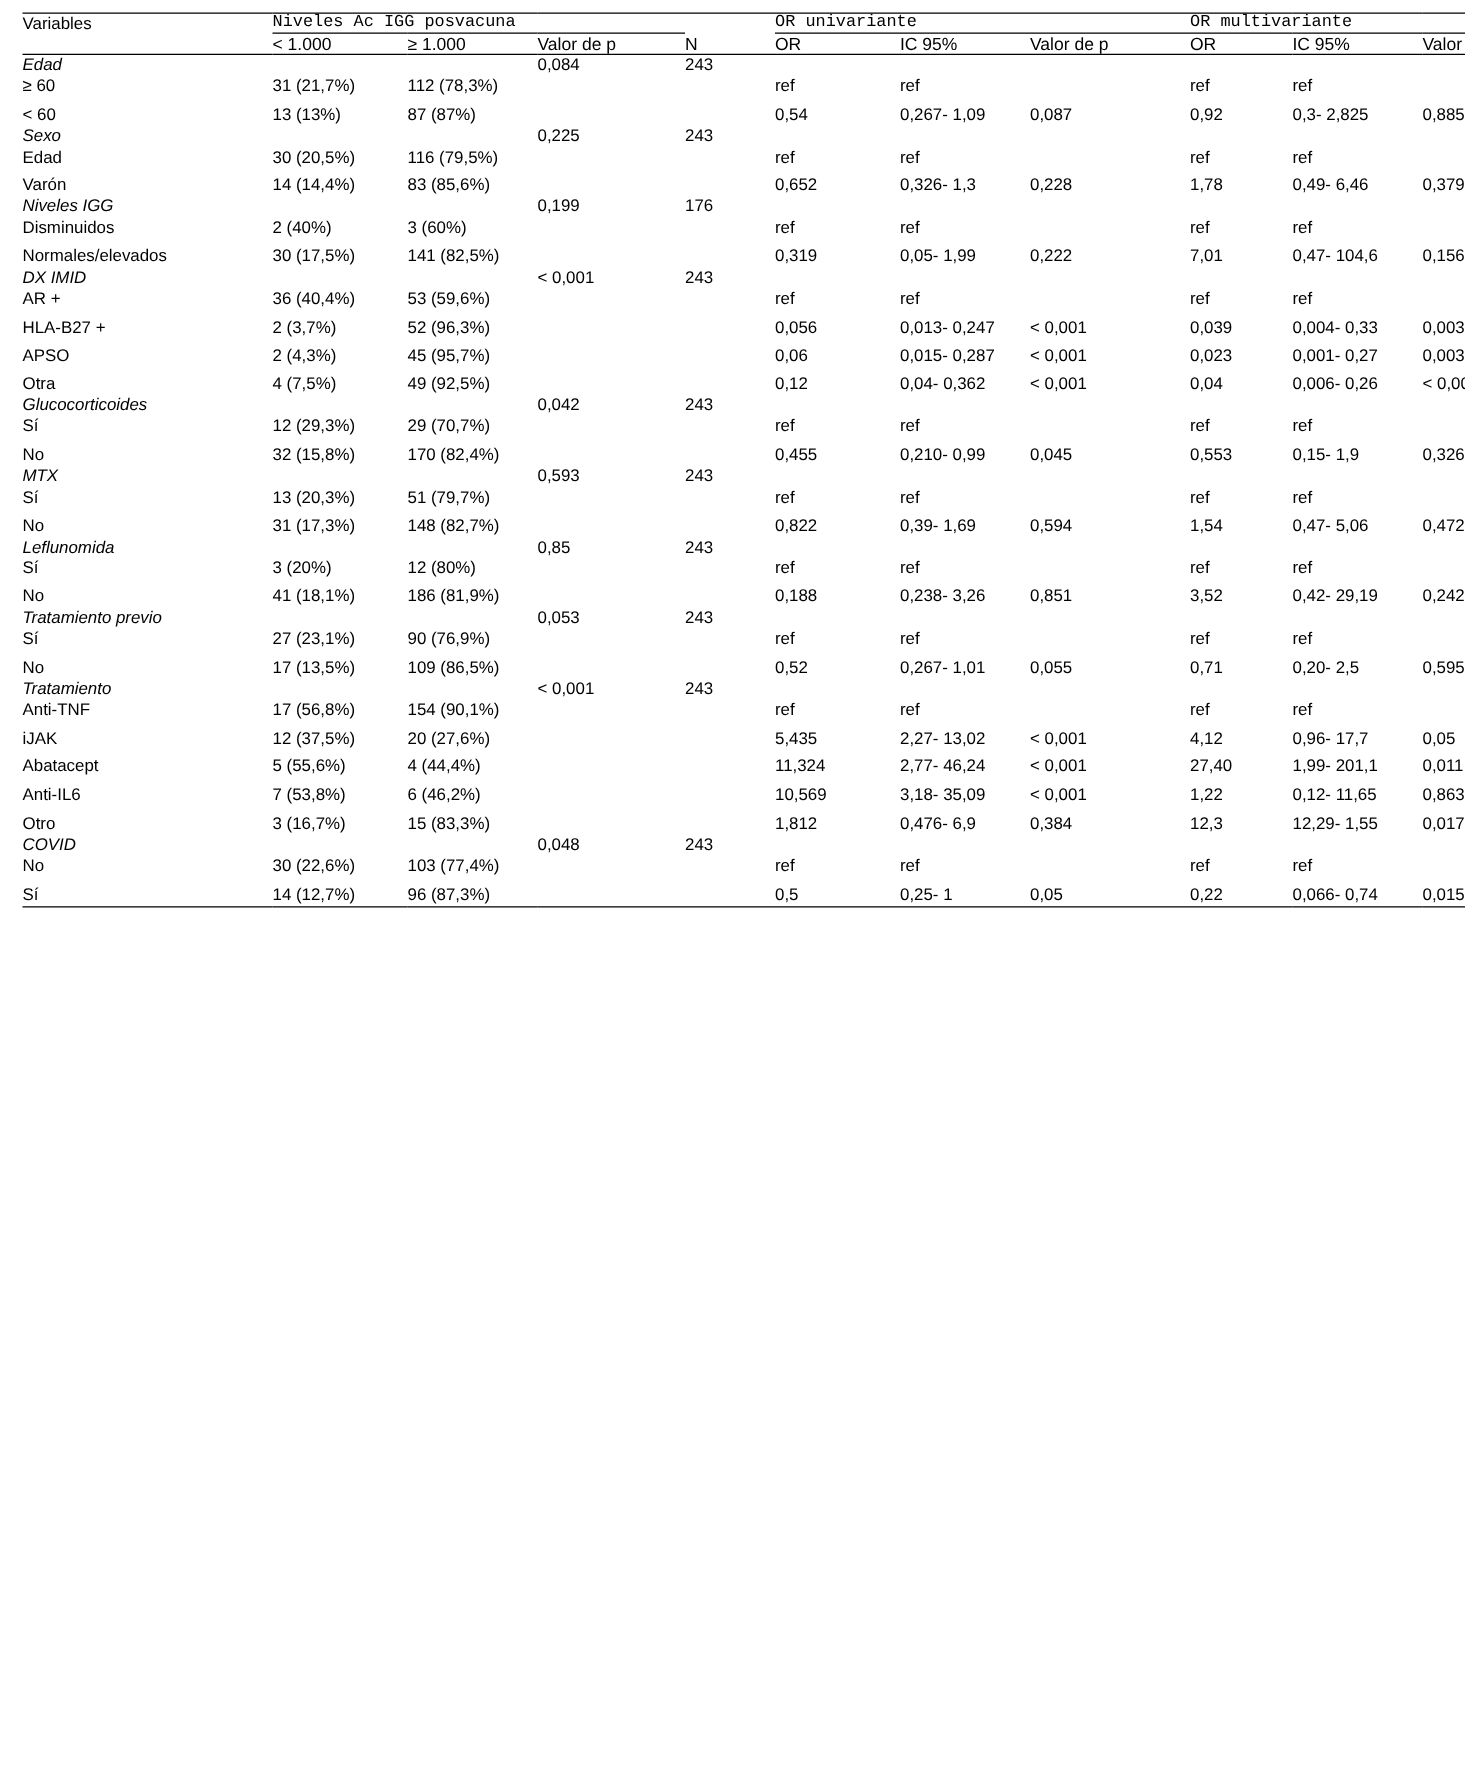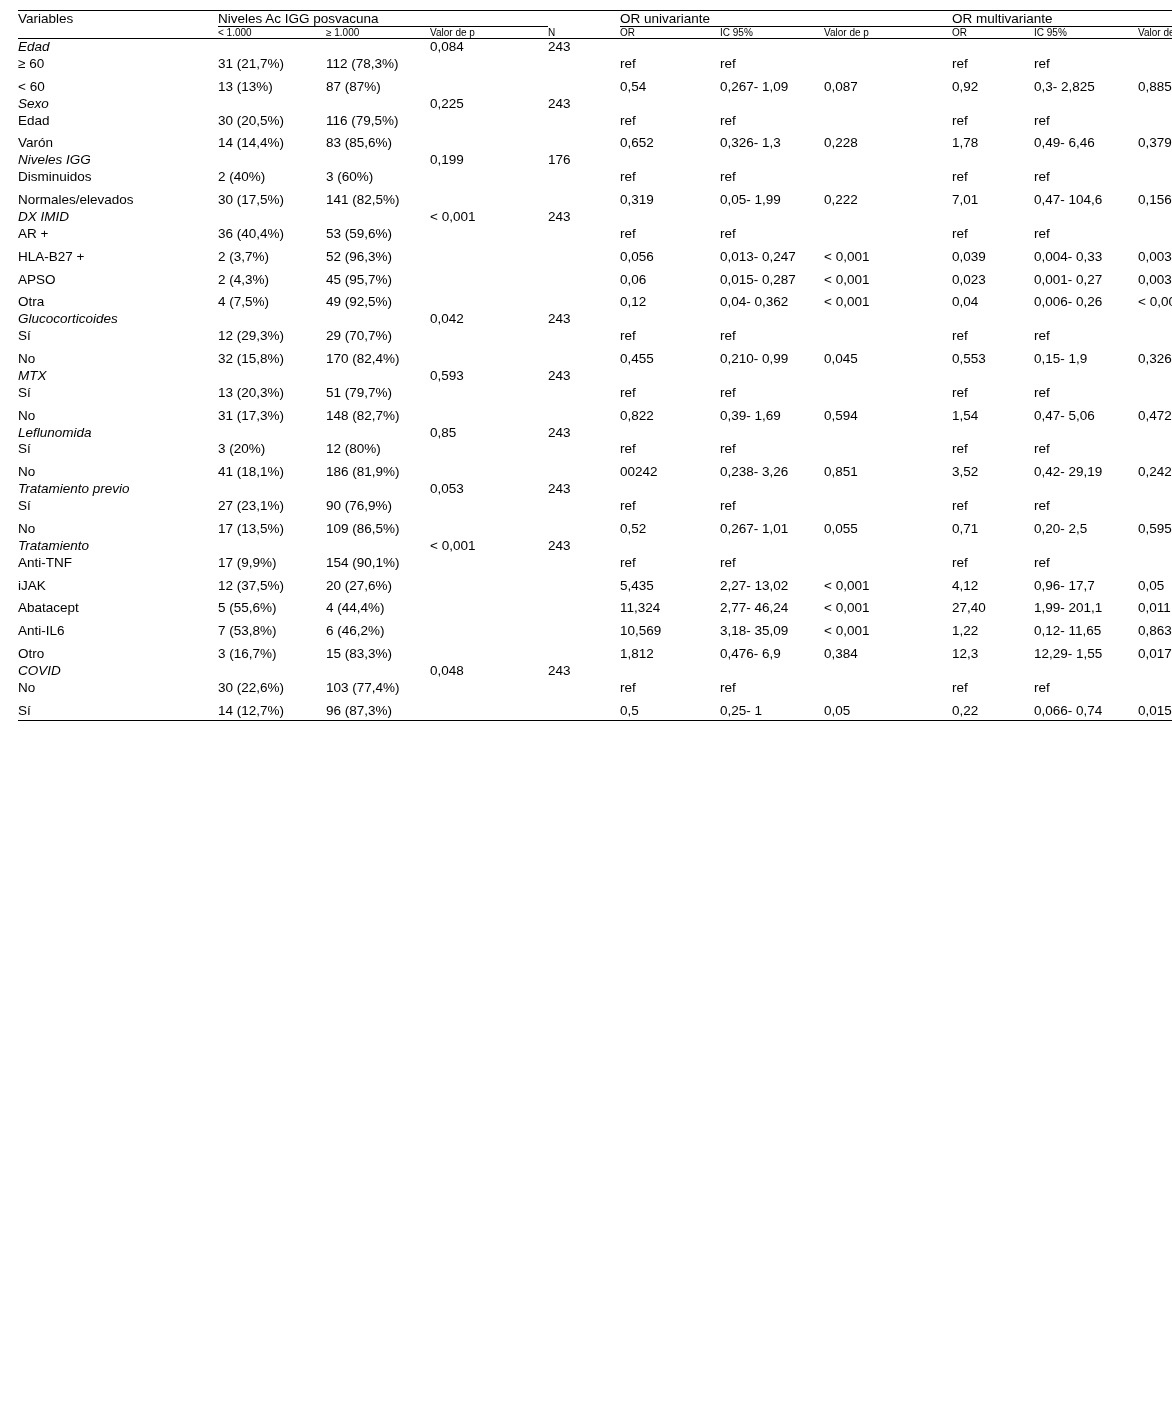--- a/index.html
+++ b/index.html
@@ -49,6 +49,7 @@
   }
   .hdr-group {
     text-align: right;
+    font-family: Liberation Mono, monospace;
   }
   .hdr-sub td {
     padding: 7px 4px 7px 2px;

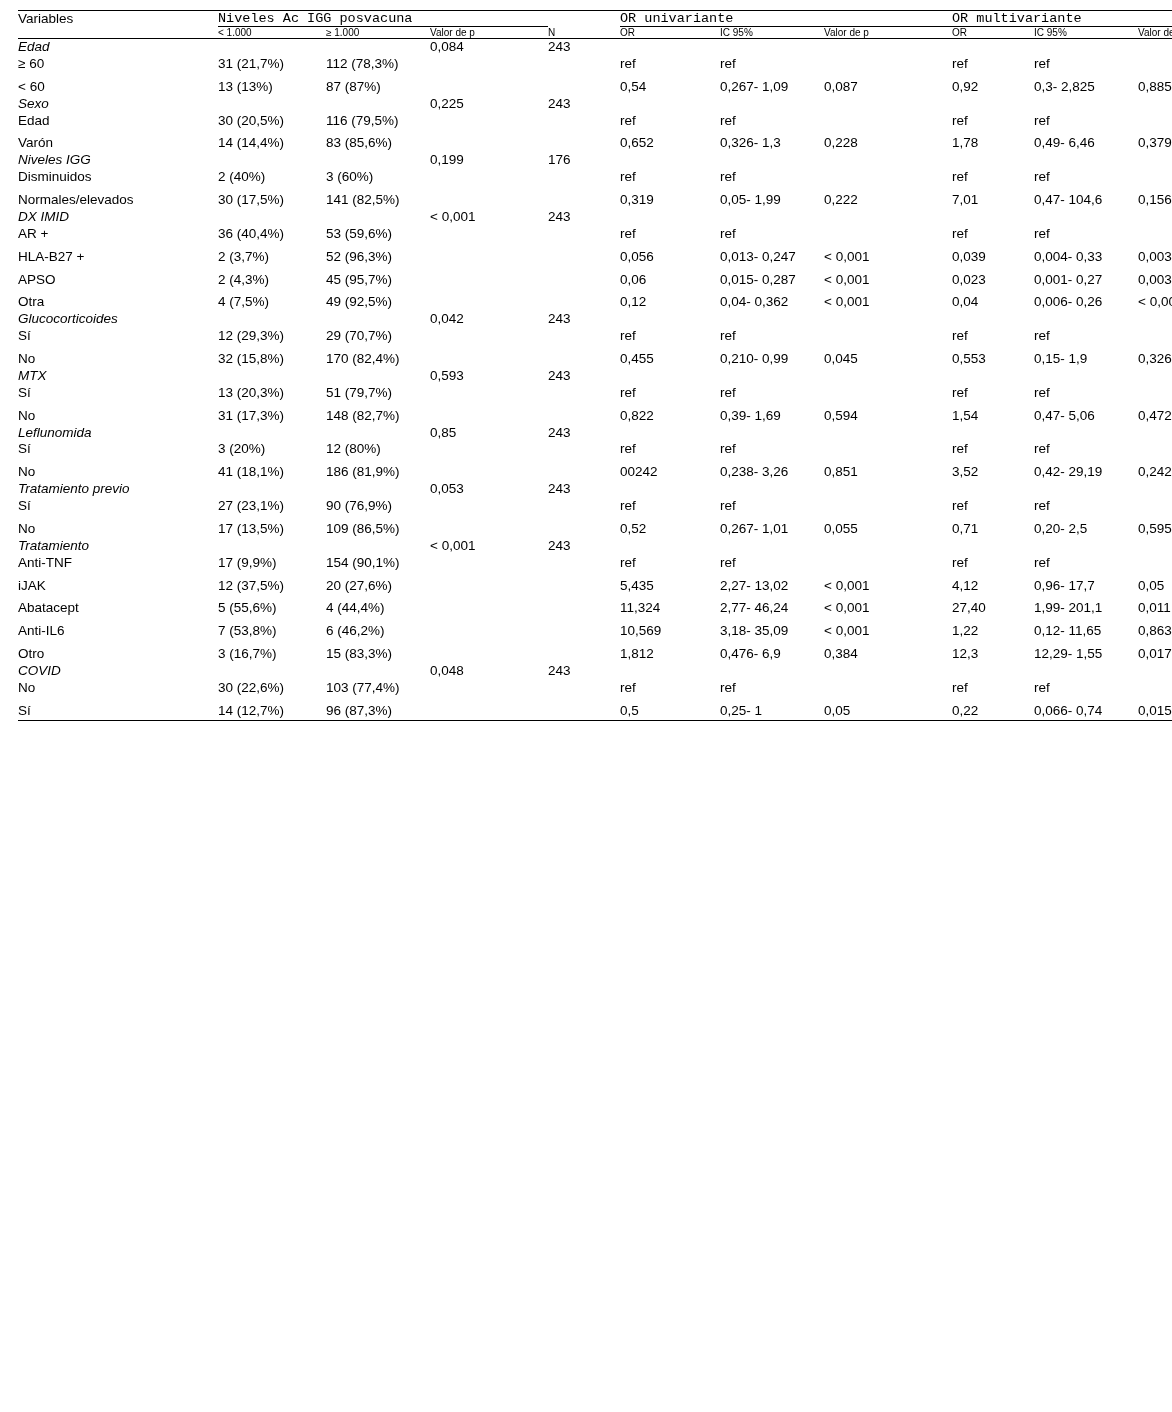--- a/index.html
+++ b/index.html
@@ -53,7 +53,7 @@
   }
   .hdr-sub td {
     padding: 7px 4px 7px 2px;
-    font-size: 10px;
+    font-size: 14px;
   }
   .rule-top td { border-top: 1.3px solid #000; height: 0; padding: 0; }
   .rule-mid td { border-top: 1px solid #000; height: 0; padding: 0; }

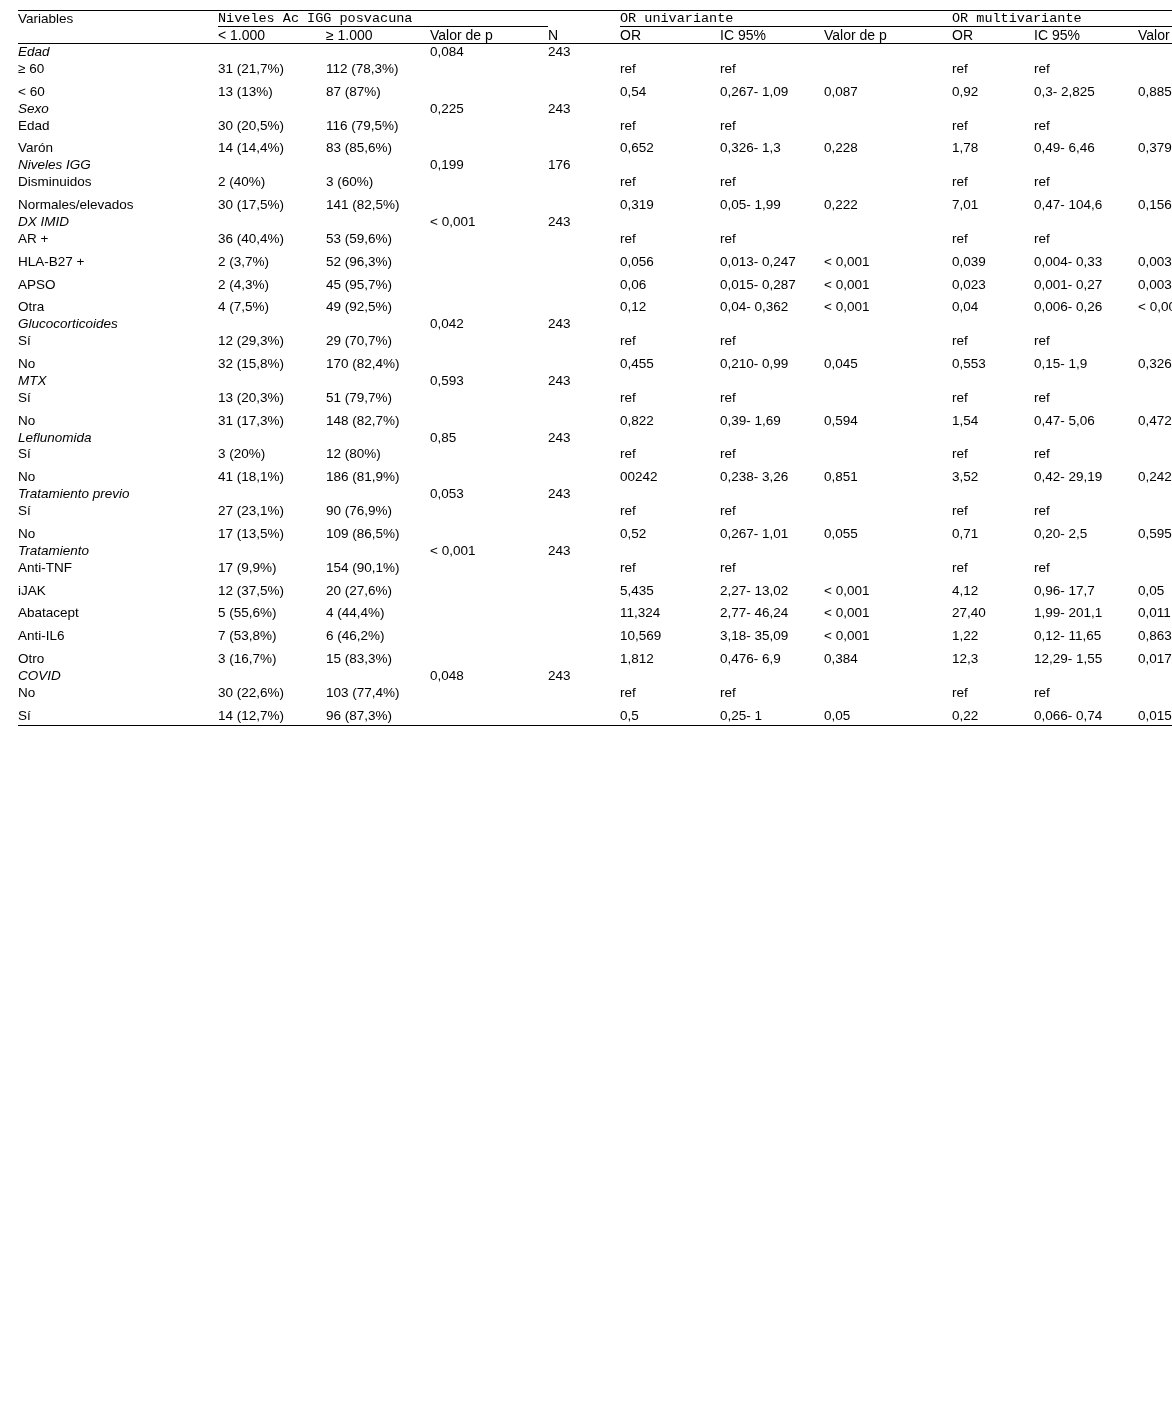--- a/index.html
+++ b/index.html
@@ -494,7 +494,7 @@
 (81,9%)</td>
           <td class=" nowrap"></td>
           <td class=" nowrap"></td>
-          <td class=" nowrap">00242</td>
+          <td class=" nowrap">0,188</td>
           <td class=" two-line nowrap">0,238-
 3,26</td>
           <td class=" nowrap">0,851</td>

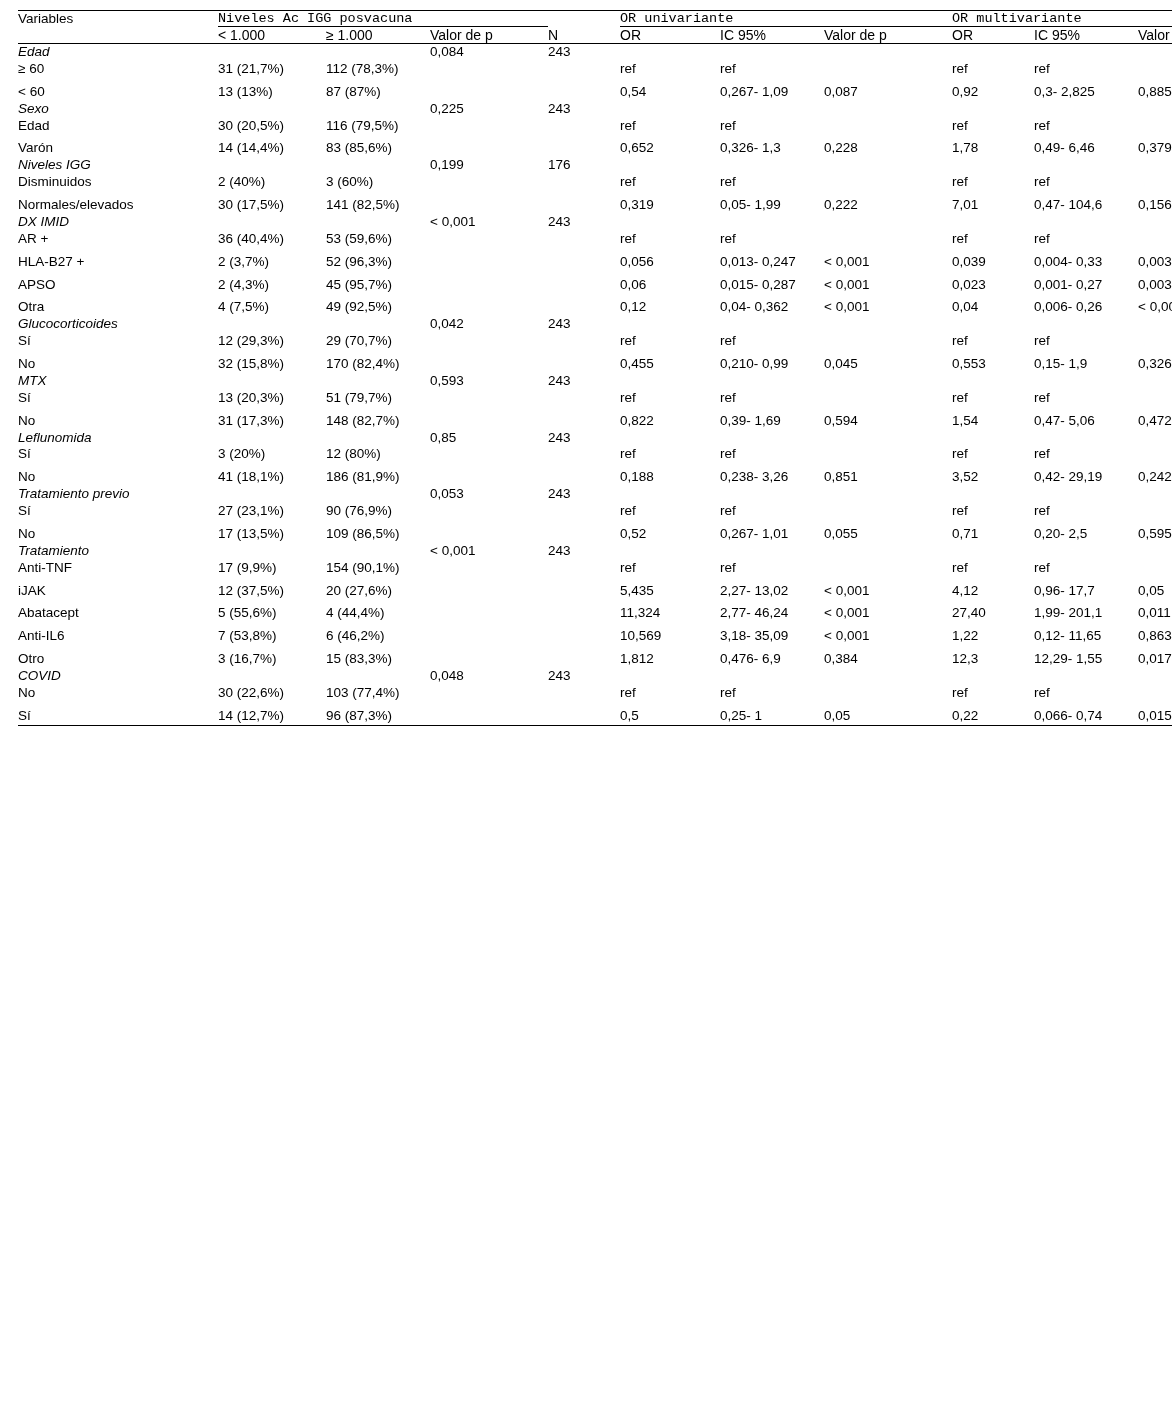--- a/index.html
+++ b/index.html
@@ -567,7 +567,7 @@
         <tr>
           <td class="var-level nowrap">Anti-TNF</td>
           <td class=" two-line nowrap">17
-(9,9%)</td>
+(56,8%)</td>
           <td class=" two-line nowrap">154
 (90,1%)</td>
           <td class=" nowrap"></td>

